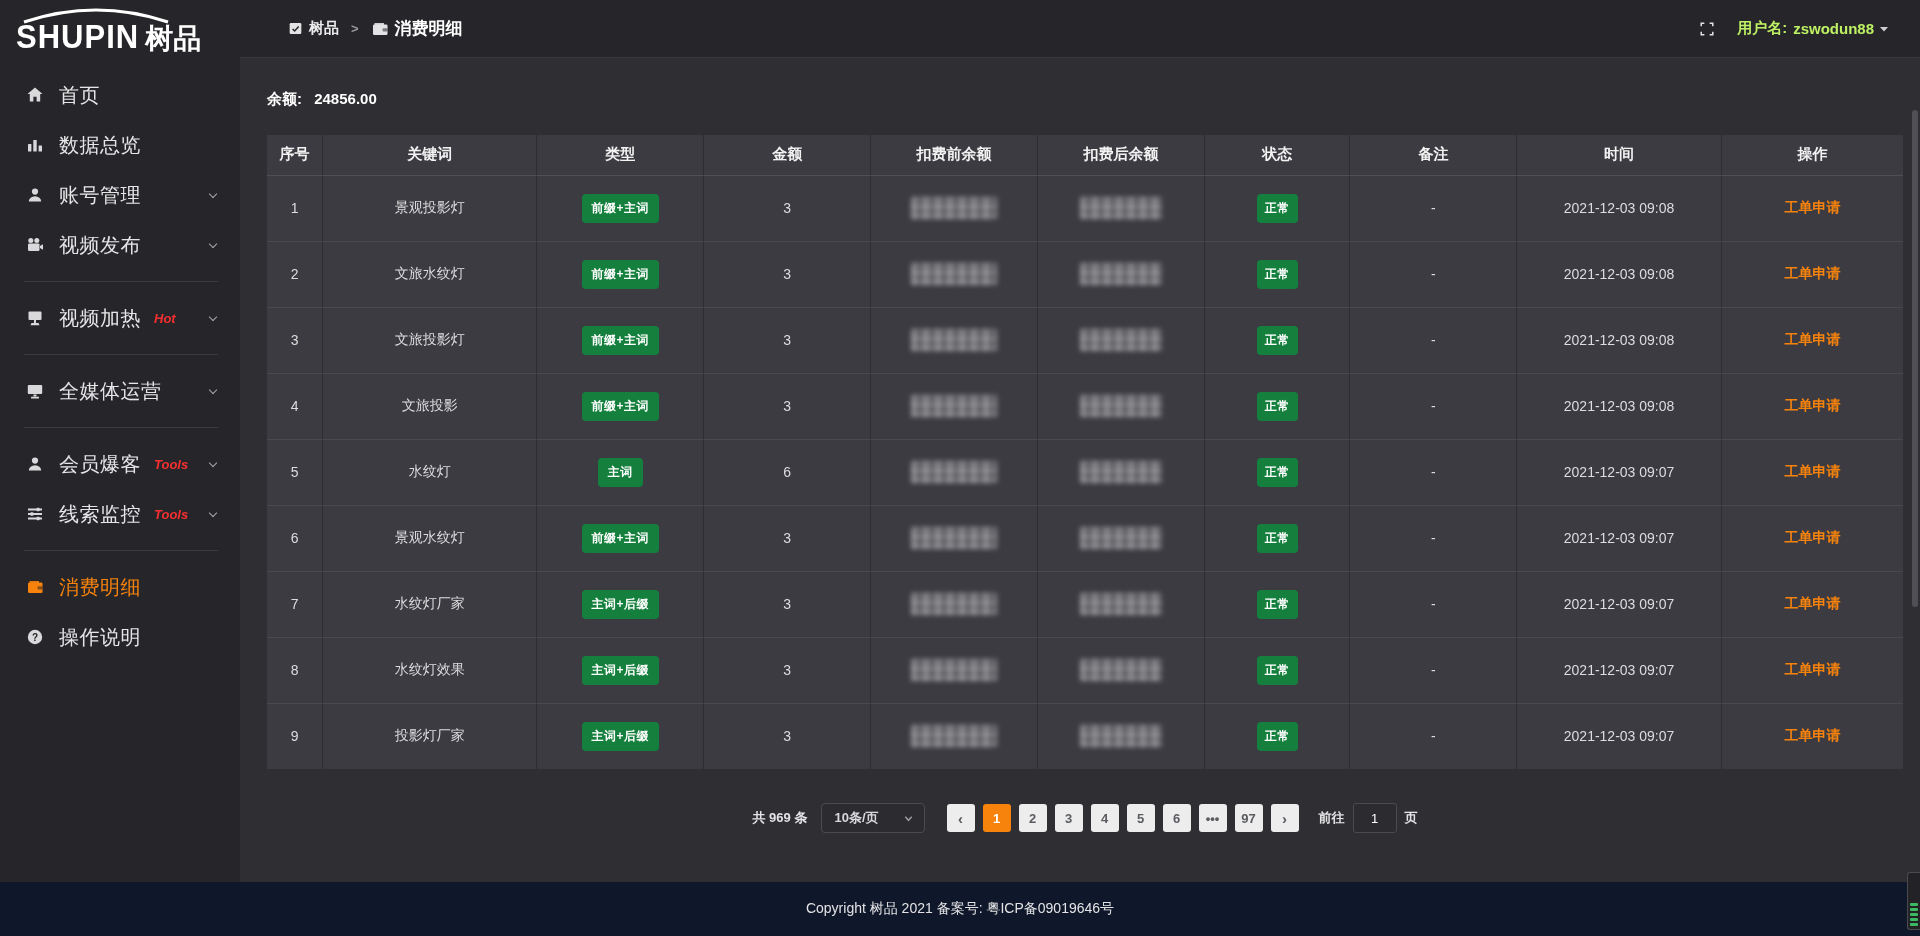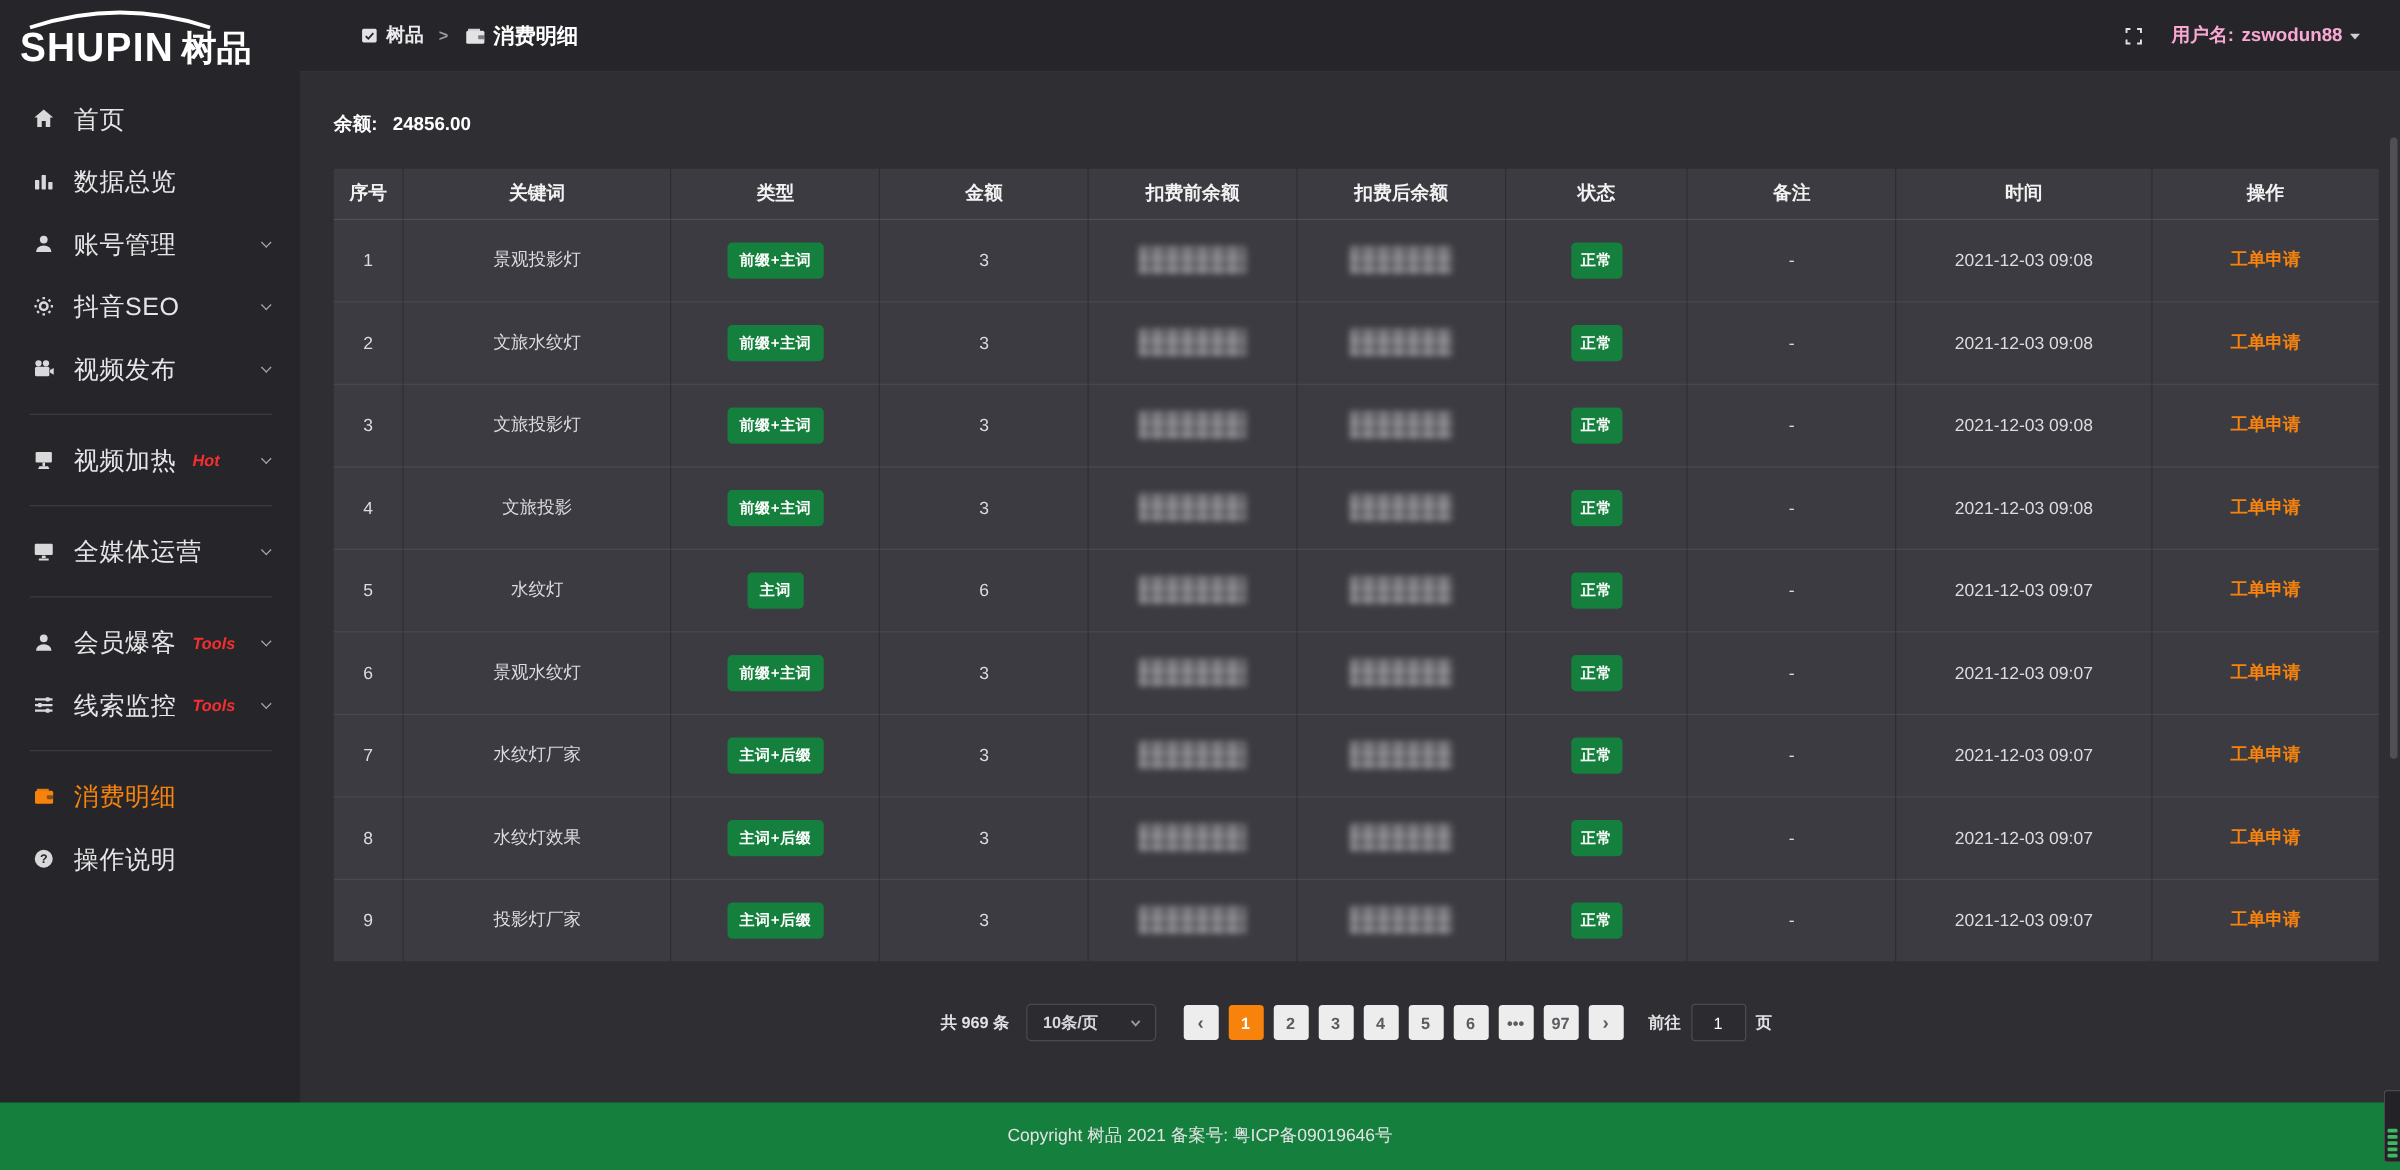--- a/index.html
+++ b/index.html
@@ -34,7 +34,7 @@
   .bc-root { font-size:15px; font-weight:600; }
   .bc-sep { margin:0 12px; color:#9a9a9e; font-size:13px; font-weight:700; }
   .bc-current { font-size:17px; font-weight:700; color:#fff; }
-  .user-area { display:flex; align-items:center; color:#f9a8d4; }
+  .user-area { display:flex; align-items:center; color:#bef264; }
   .fs-btn { display:inline-flex; color:#e3e3e5; margin-right:22px; cursor:pointer; }
   .user-label, .user-name { font-size:15px; font-weight:600; }
   .user-name { margin-left:6px; cursor:pointer; }

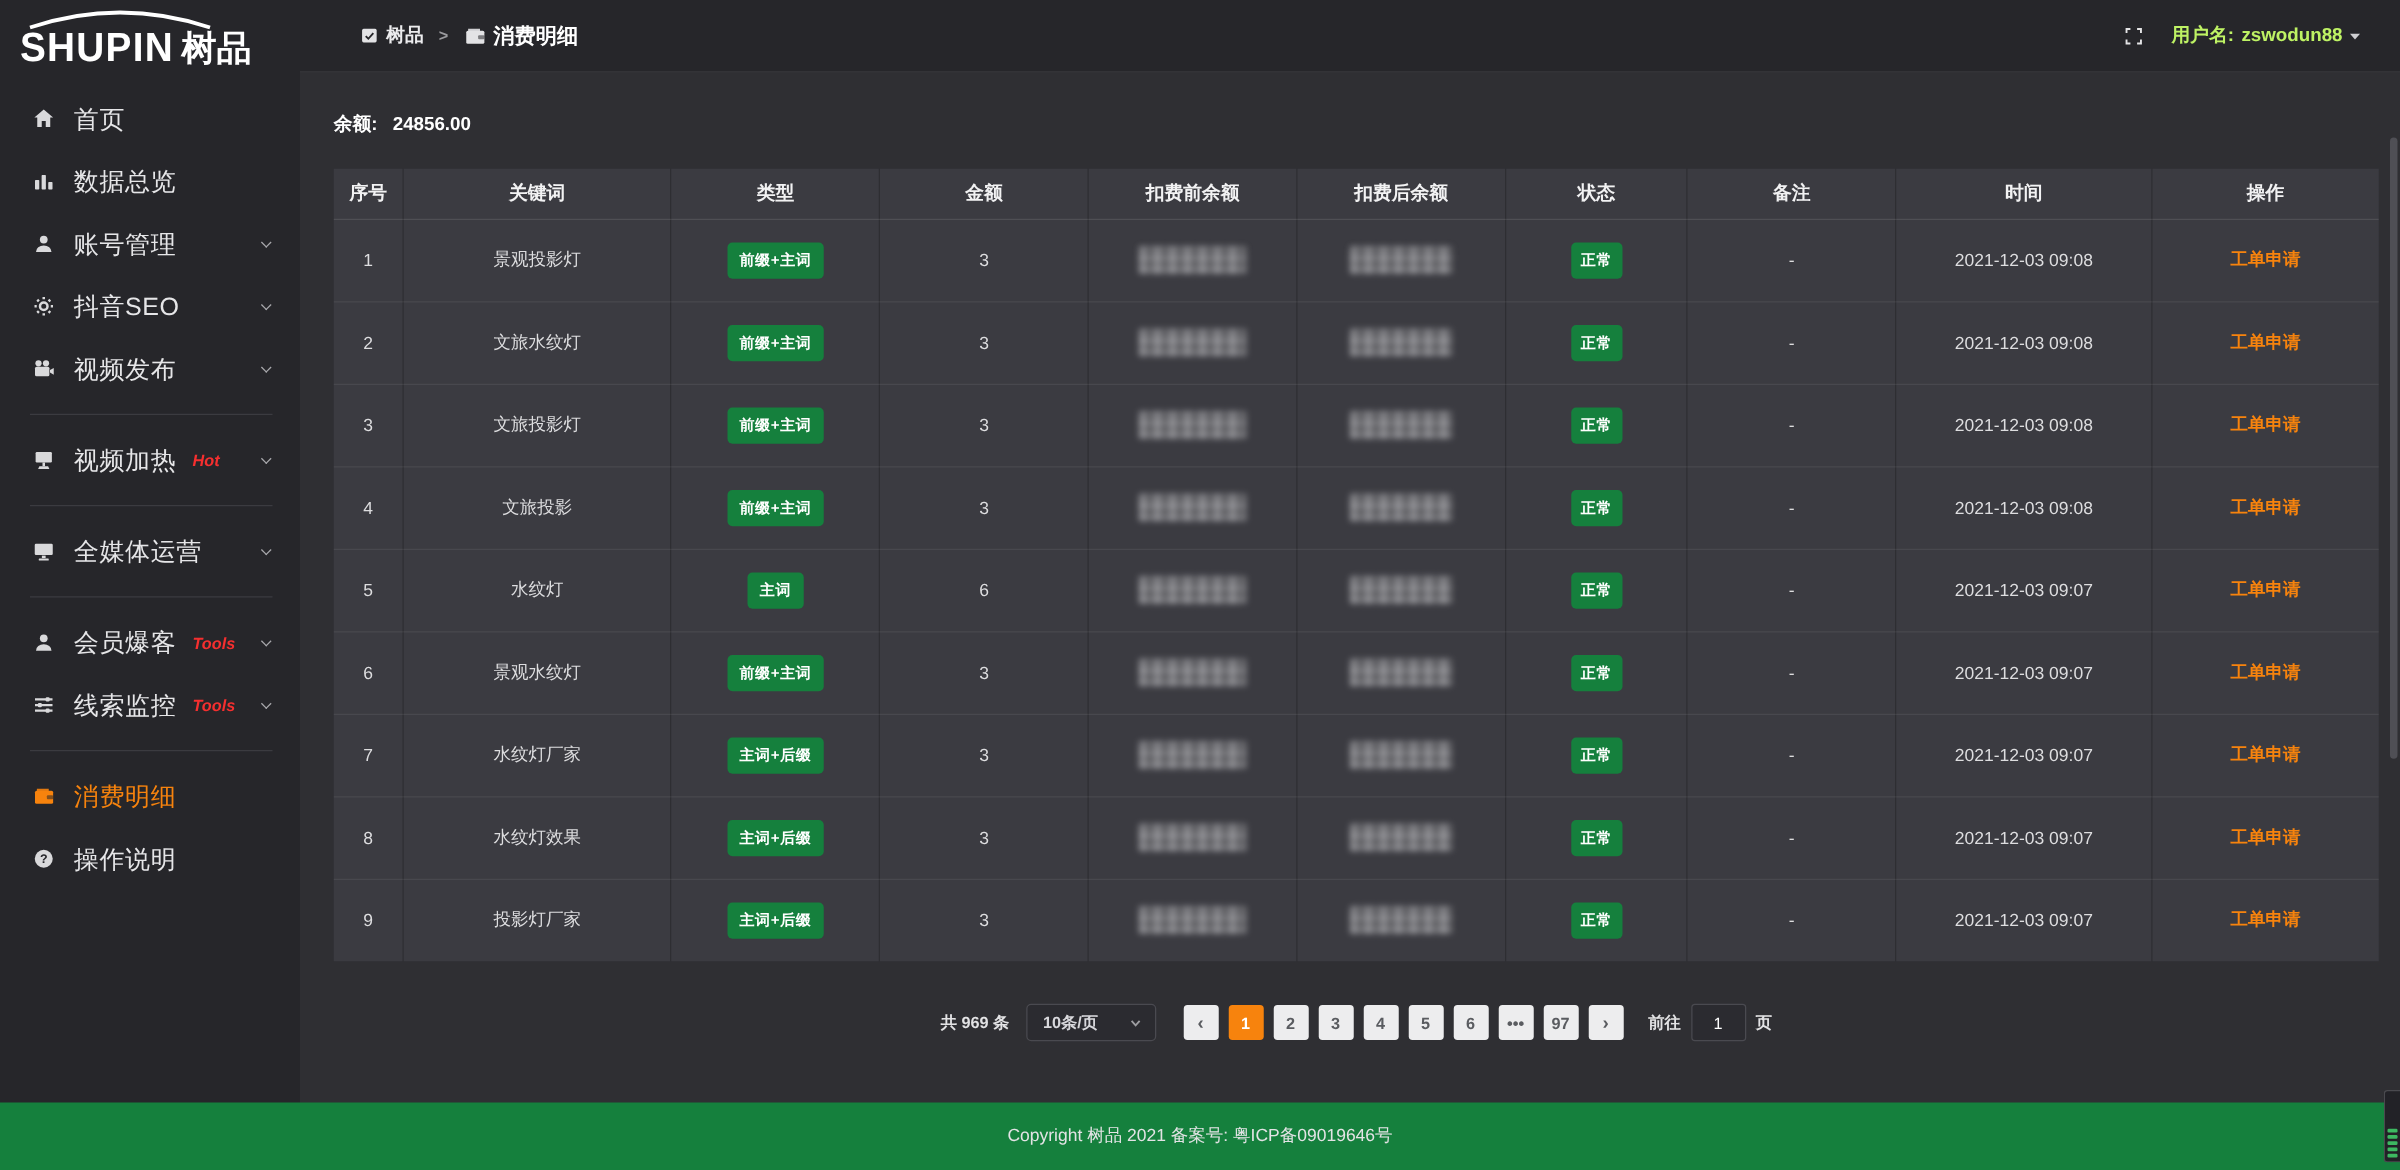--- a/index.html
+++ b/index.html
@@ -146,18 +146,6 @@
           </svg>
         </span>
         <span class="mi-label">账号管理</span>
-        <span class="chev"></span>
-      </div>
-      <div class="menu-item">
-        <span class="icon">
-          <svg width="18" height="18" viewBox="0 0 18 18">
-            <g stroke="currentColor" stroke-width="2" fill="none">
-              <circle cx="9" cy="9" r="3"></circle>
-              <path d="M9 1.6 V3.4 M9 14.6 V16.4 M1.6 9 H3.4 M14.6 9 H16.4 M3.8 3.8 L5.1 5.1 M12.9 12.9 L14.2 14.2 M14.2 3.8 L12.9 5.1 M5.1 12.9 L3.8 14.2"></path>
-            </g>
-          </svg>
-        </span>
-        <span class="mi-label">抖音SEO</span>
         <span class="chev"></span>
       </div>
       <div class="menu-item">

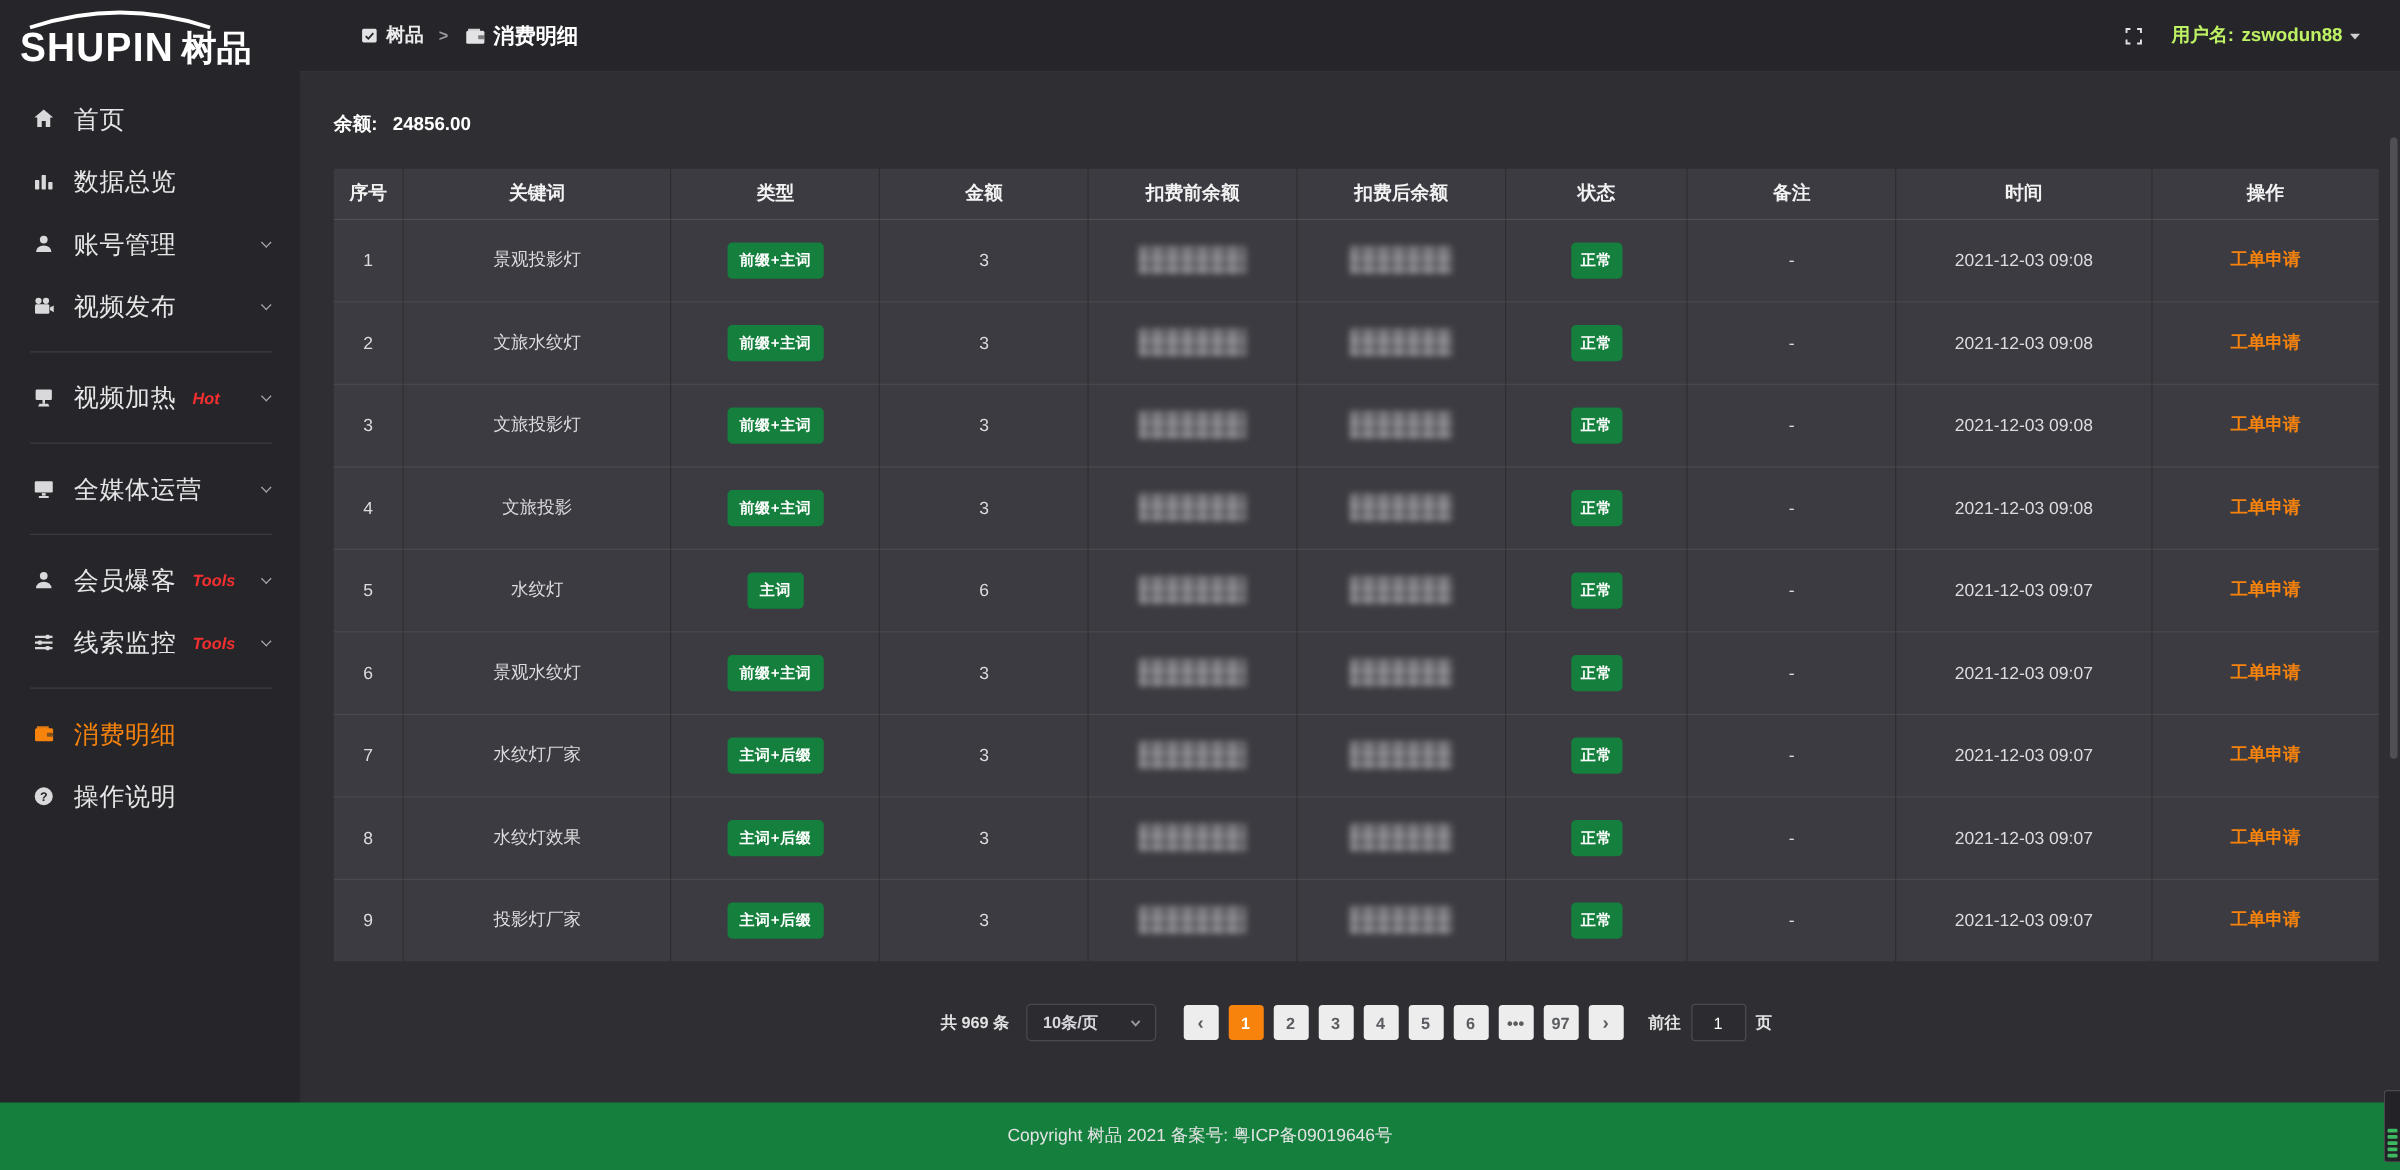--- a/index.html
+++ b/index.html
@@ -90,7 +90,7 @@
     border-radius:3px; color:#fff; text-align:center; font-size:13px; font-family:inherit; }
 
   
-  .footer { position:absolute; left:0; right:0; bottom:0; height:54px; background:#15803d; z-index:3;
+  .footer { position:absolute; left:0; right:0; bottom:0; height:54px; background:#0f172a; z-index:3;
     display:flex; align-items:center; justify-content:center; }
   .footer span { font-size:14px; color:#e3e3e5; }
 

